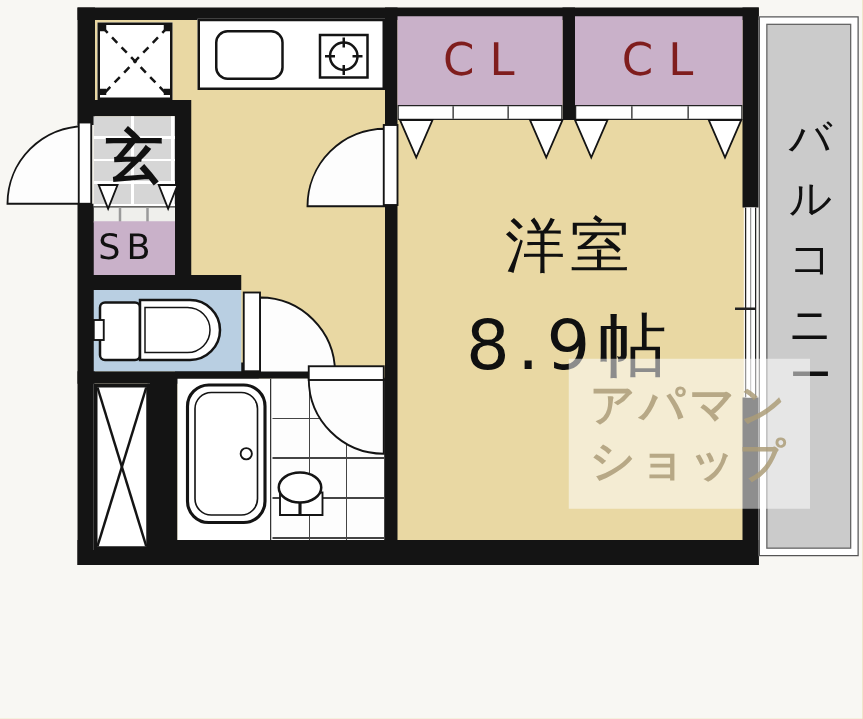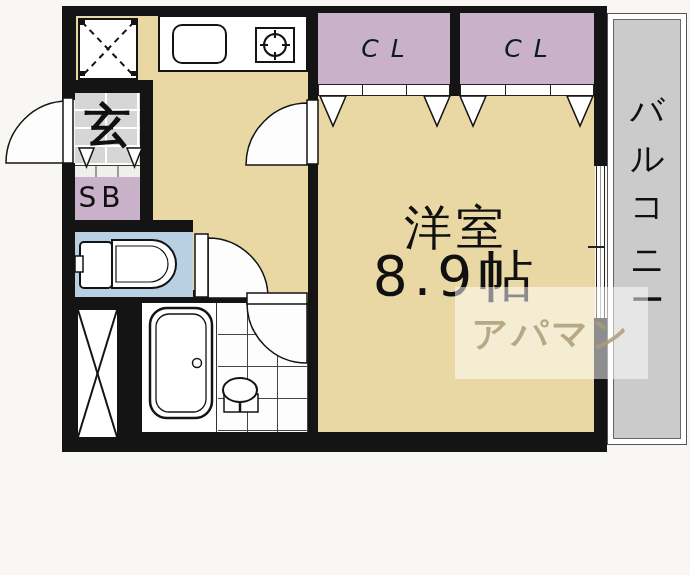--- a/index.html
+++ b/index.html
@@ -53,7 +53,7 @@
   
   .lbl-genkan{position:absolute;left:75px;top:101px;width:65px;font-size:46px;font-weight:600;}
   .lbl-sb{position:absolute;left:75px;top:183px;width:54px;font-size:28px;letter-spacing:5px;font-weight:500;}
-  .lbl-cl{font-size:25px;letter-spacing:12px;font-weight:500;color:#0f172a;padding-left:10px;font-style:italic;}
+  .lbl-cl{font-size:36px;letter-spacing:12px;font-weight:500;color:#7f1d1d;padding-left:10px;}
   .lbl-room{position:absolute;left:322px;top:172px;width:268px;font-size:48px;font-weight:500;letter-spacing:4px;margin-top:30px;}
   .lbl-size{position:absolute;left:322px;top:248px;width:268px;font-size:55px;font-weight:500;letter-spacing:6px;}
   svg.overlay{position:absolute;left:0;top:0;pointer-events:none;}

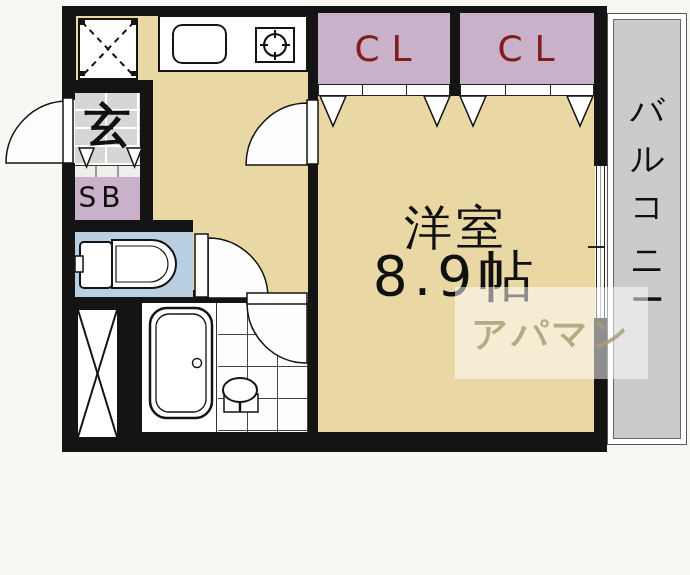--- a/index.html
+++ b/index.html
@@ -54,7 +54,7 @@
   .lbl-genkan{position:absolute;left:75px;top:101px;width:65px;font-size:46px;font-weight:600;}
   .lbl-sb{position:absolute;left:75px;top:183px;width:54px;font-size:28px;letter-spacing:5px;font-weight:500;}
   .lbl-cl{font-size:36px;letter-spacing:12px;font-weight:500;color:#7f1d1d;padding-left:10px;}
-  .lbl-room{position:absolute;left:322px;top:172px;width:268px;font-size:48px;font-weight:500;letter-spacing:4px;margin-top:30px;}
+  .lbl-room{position:absolute;left:322px;top:172px;width:268px;font-size:48px;font-weight:500;letter-spacing:4px;}
   .lbl-size{position:absolute;left:322px;top:248px;width:268px;font-size:55px;font-weight:500;letter-spacing:6px;}
   svg.overlay{position:absolute;left:0;top:0;pointer-events:none;}
   

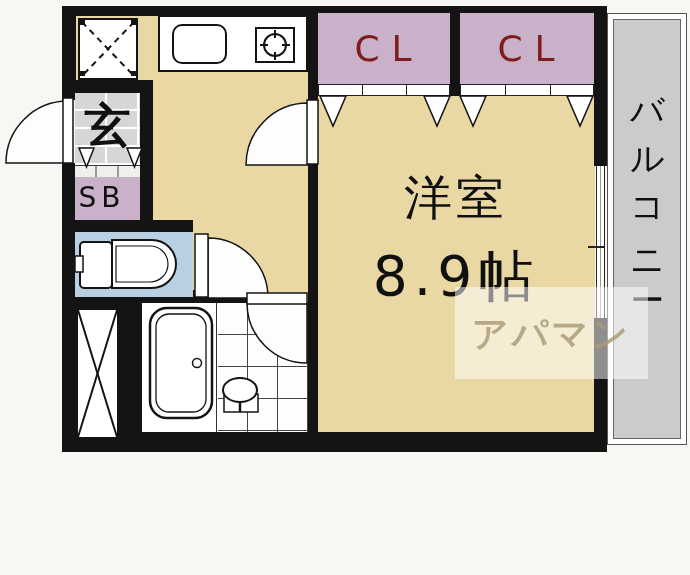--- a/index.html
+++ b/index.html
@@ -59,7 +59,7 @@
   svg.overlay{position:absolute;left:0;top:0;pointer-events:none;}
   
   .watermark{
-    position:absolute;left:455px;top:287px;width:193px;height:92px;
+    position:absolute;left:455px;top:287px;width:193px;height:120px;
     background:rgba(255,255,255,0.52);
     display:flex;flex-direction:column;align-items:center;justify-content:center;
     z-index:30;

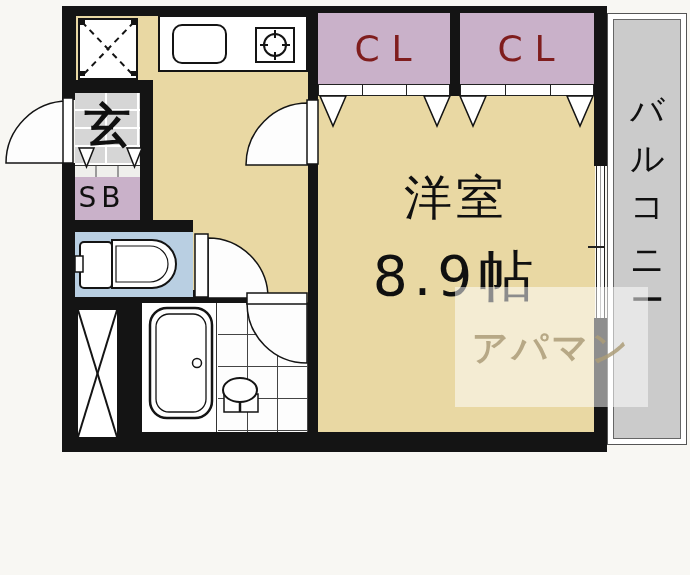--- a/index.html
+++ b/index.html
@@ -201,6 +201,7 @@
 
   <div class="watermark">
     <div>アパマン</div>
+    <div>ショップ</div>
   </div>
 
 </div>

